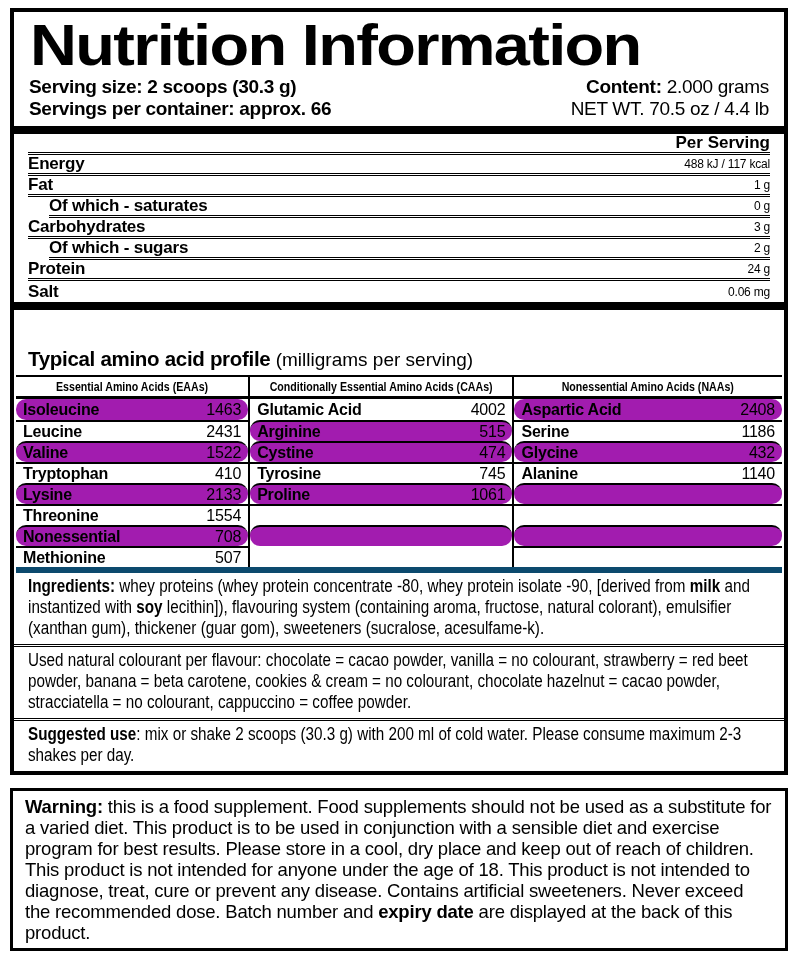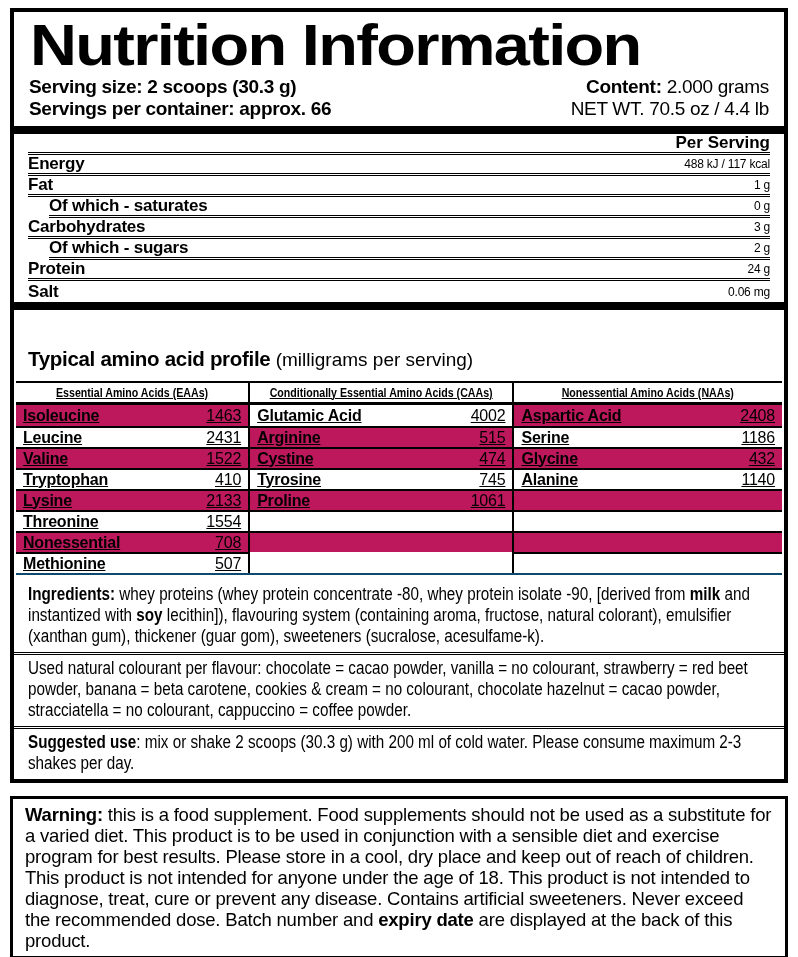--- a/index.html
+++ b/index.html
@@ -36,8 +36,8 @@
   .amino-heading { padding: 5px 14px 3px; font-size: 19px; line-height: 24px; margin-top: 32px; }
   .amino-heading b { font-size: 20.5px; letter-spacing: -0.3px; }
   .amino-table {
-    margin: 6px 2px; display: grid; grid-template-columns: 236fr 256fr 274fr;
-    border-top: 2px solid #000; border-bottom: 2px solid #0c4a6e; text-decoration: underline;
+    margin: 0 2px; display: grid; grid-template-columns: 236fr 256fr 274fr;
+    border-top: 2px solid #000; border-bottom: 6px solid #0c4a6e;
   }
   .amino-col { border-left: 2px solid #000; }
   .amino-col:first-child { border-left: none; }

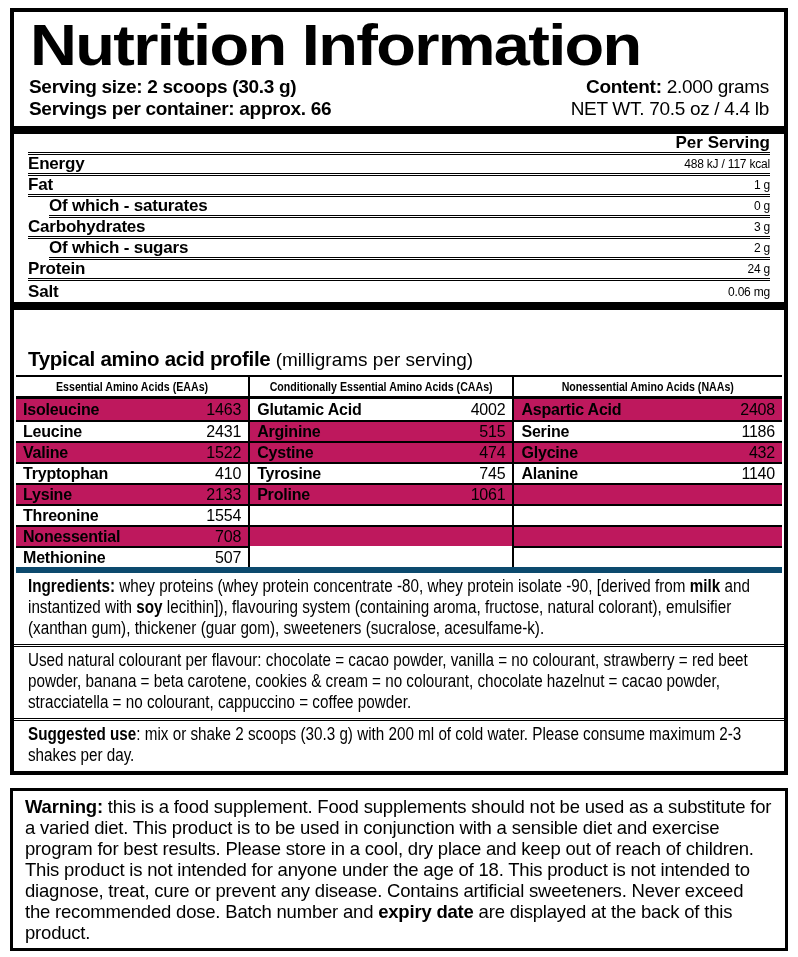--- a/index.html
+++ b/index.html
@@ -52,7 +52,7 @@
   }
   .amino-row { height: 21px; display: flex; justify-content: space-between; align-items: center; padding: 0 7px; }
   .amino-row + .amino-row { border-top: 2px solid #000; }
-  .amino-row.shade { background: #be185d; }
+  .amino-row.shade { background: #a21caf; border-radius: 10px; }
   .amino-name { font-weight: bold; font-size: 16px; letter-spacing: -0.2px; }
   .amino-value { font-size: 16px; letter-spacing: -0.2px; }
   

